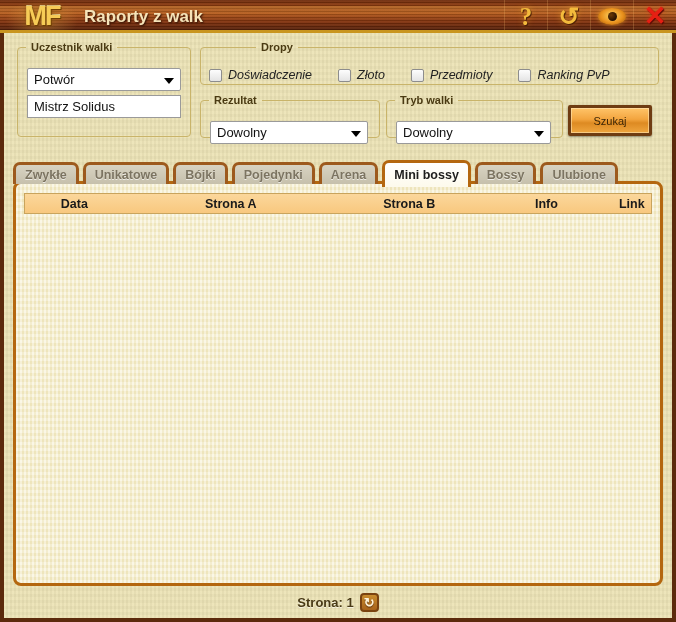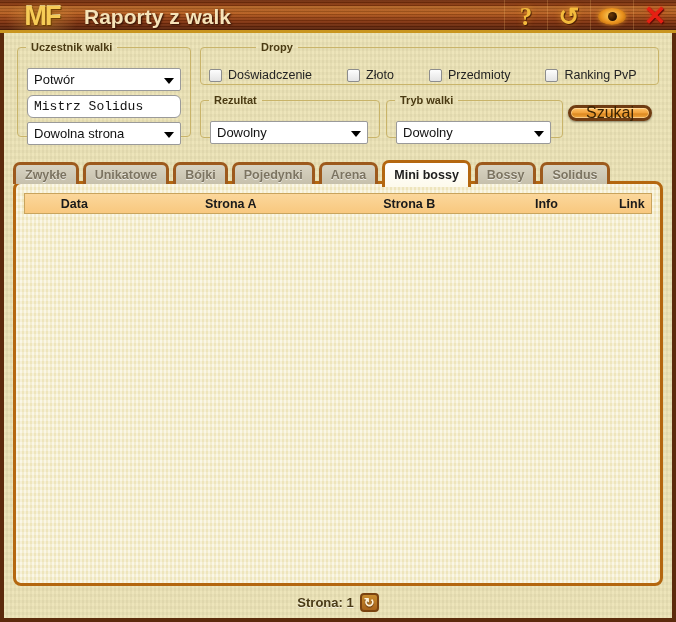--- a/index.html
+++ b/index.html
@@ -69,7 +69,7 @@
     left: 84px; top: 0;
     height: 33px;
     line-height: 33px;
-    font-size: 21px;
+    font-size: 17px;
     font-weight: bold;
     color: #f6e3b8;
     text-shadow: 1px 1px 2px #2d0f03;

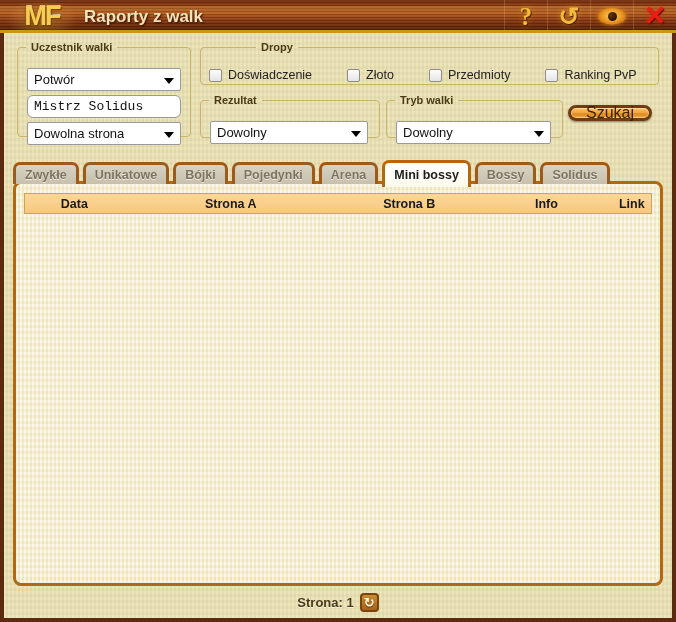--- a/index.html
+++ b/index.html
@@ -202,10 +202,11 @@
     left: 8px; top: 15px;
     display: flex;
     align-items: center;
-    gap: 17px;
+    gap: 8px;
     font-size: 12.5px;
     color: #232323;
     white-space: nowrap;
+    font-style: italic;
   }
   .cbitem { display: flex; align-items: center; cursor: pointer; margin-right: 18px; }
   .cbbox {

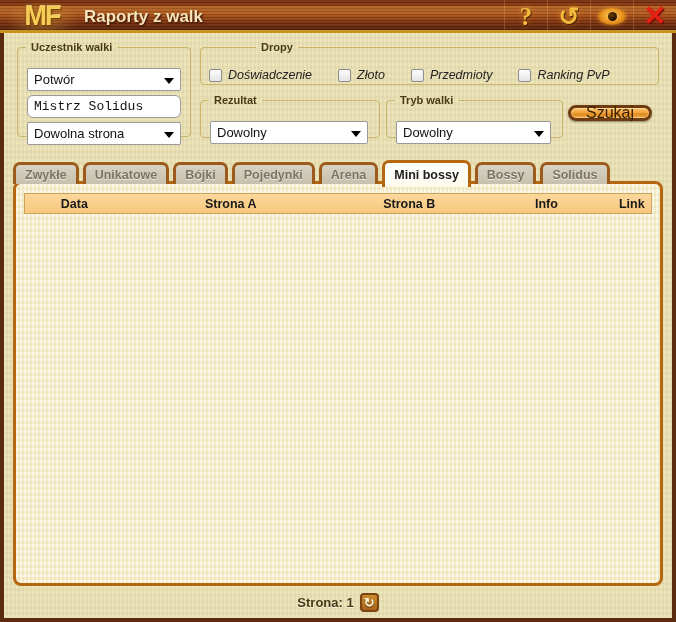--- a/index.html
+++ b/index.html
@@ -156,12 +156,12 @@
     box-sizing: border-box;
     display: block;
     height: 23px;
-    font-family: Liberation Mono, monospace;
+    font-family: Liberation Sans, sans-serif;
     font-size: 13px;
     color: #111;
     background: #ffffff;
     border: 1px solid #9a9a9a;
-    border-radius: 6px;
+    border-radius: 0;
     padding: 8px 6px;
     outline: none;
   }

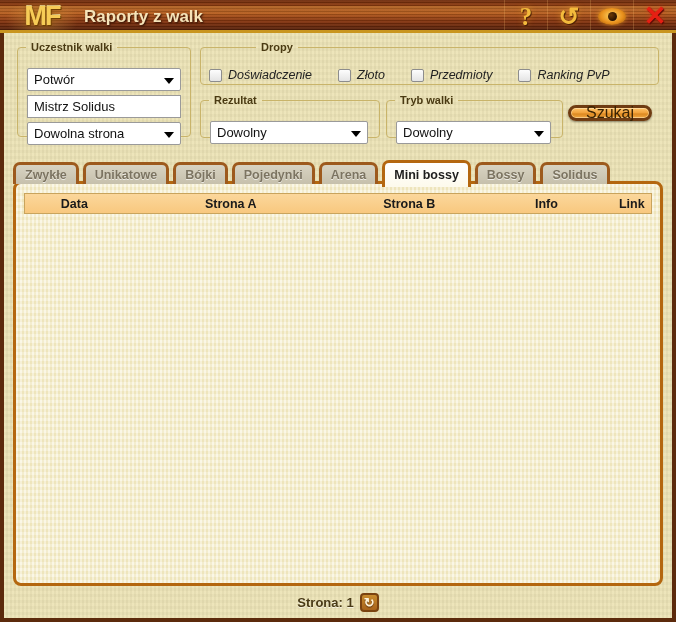--- a/index.html
+++ b/index.html
@@ -222,15 +222,15 @@
   #btn-szukaj {
     position: absolute;
     left: 564px; top: 72px;
-    width: 84px; height: 16px;
+    width: 84px; height: 31px;
     box-sizing: border-box;
     border: 3px solid #6f3c12;
-    border-radius: 12px;
+    border-radius: 2px;
     background:
       linear-gradient(180deg, #ffc469 0%, #f3a53f 45%, #dd8a22 60%, #f0a63f 100%);
     box-shadow: inset 0 0 0 1px rgba(255,235,190,0.55), 0 1px 2px rgba(0,0,0,0.4);
     display: flex; align-items: center; justify-content: center;
-    font-size: 16px;
+    font-size: 11px;
     color: #3a2405;
     cursor: pointer;
   }

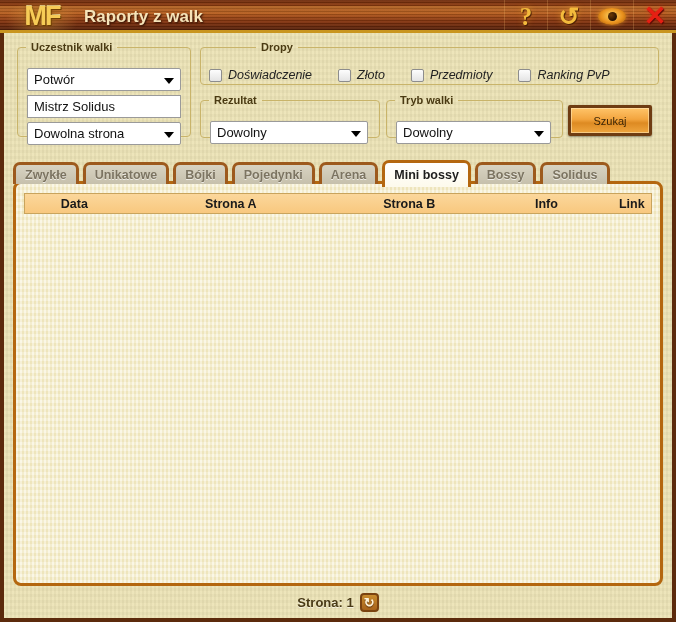--- a/index.html
+++ b/index.html
@@ -380,10 +380,6 @@
         <span class="arrow"></span>
       </div>
       <input class="inp" id="uz-name" type="text" value="Mistrz Solidus" style="">
-      <div class="sel" id="uz-side">
-        <span>Dowolna strona</span>
-        <span class="arrow"></span>
-      </div>
     </fieldset>
 
     <fieldset class="fs" id="fs-dropy">

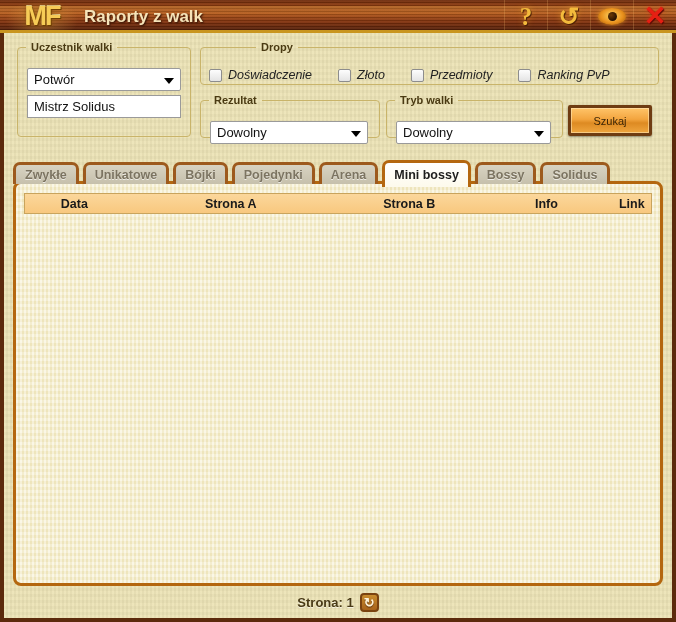--- a/index.html
+++ b/index.html
@@ -448,7 +448,7 @@
         <span>Bossy</span>
       </div>
     <div class="tab">
-        <span>Solidus</span>
+        <span>Ulubione</span>
       </div>
   </div>
 

